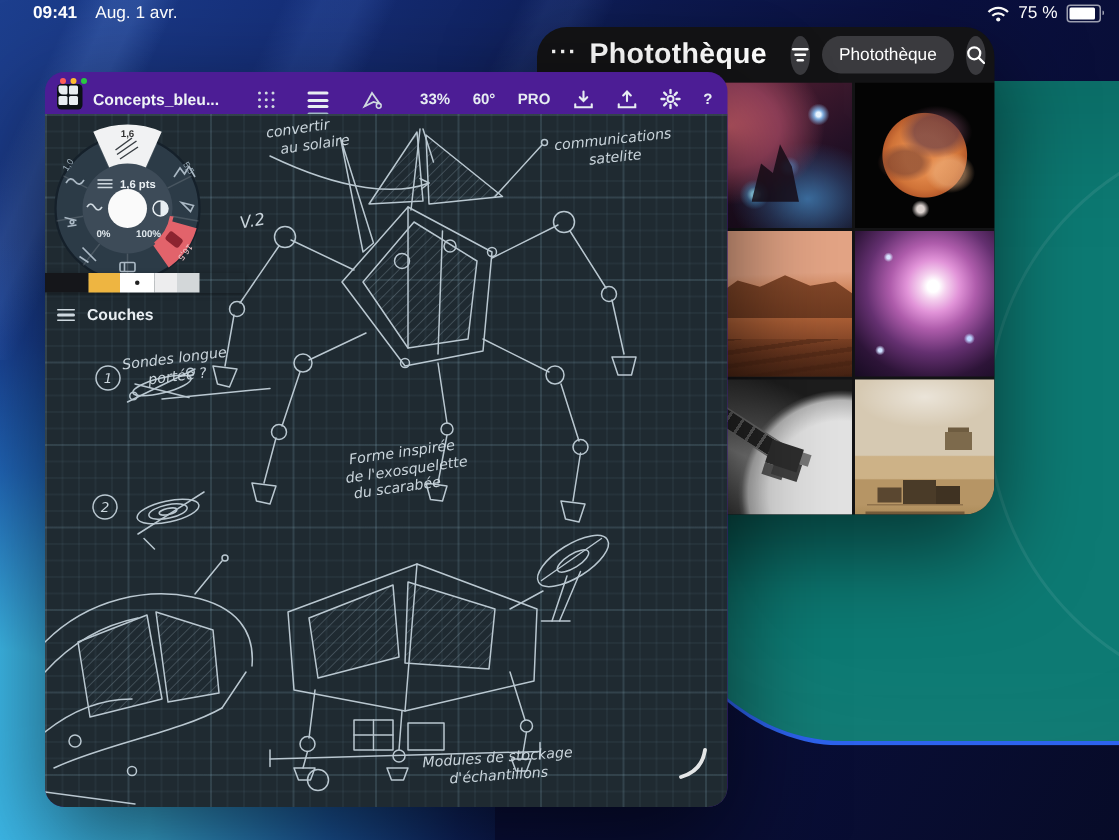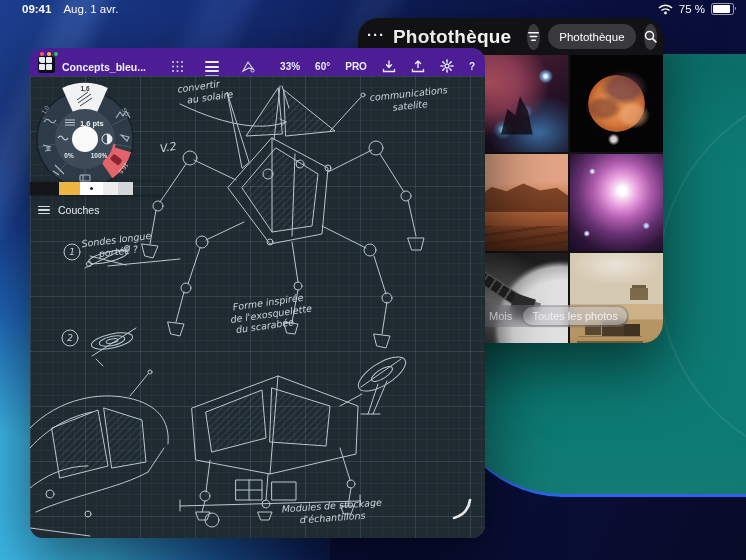--- a/index.html
+++ b/index.html
@@ -122,7 +122,7 @@
   .icon-burger2{width:12px;height:9px;position:relative;}
   .icon-burger2 i{position:absolute;left:0;right:0;height:1.6px;background:#cfd9e0;border-radius:1px;}
   .icon-burger2 i:nth-child(1){top:0;} .icon-burger2 i:nth-child(2){top:3.6px;} .icon-burger2 i:nth-child(3){top:7.2px;}
-  .layers-label{font-size:10.5px;font-weight:400;}
+  .layers-label{font-size:10.5px;font-weight:700;}
 </style>
 </head>
 <body>

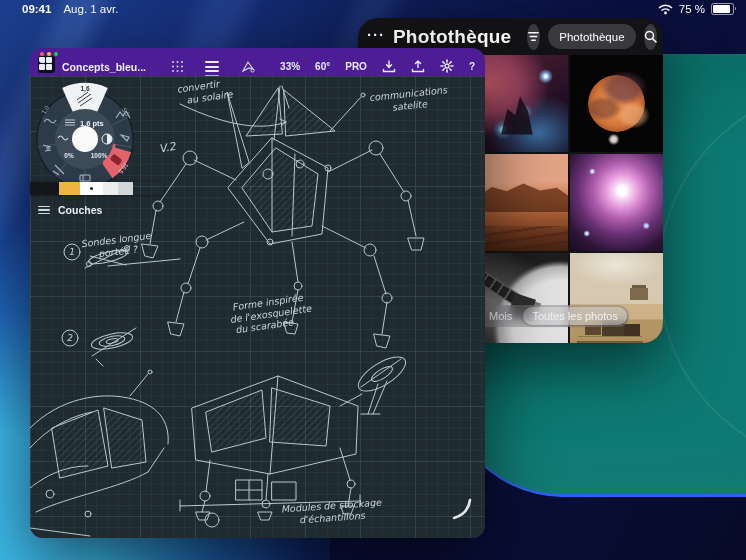--- a/index.html
+++ b/index.html
@@ -180,10 +180,6 @@
     <div class="tile p-craft"></div>
     <div class="tile p-rover"></div>
   </div>
-  <div class="ph-pill">
-    <span class="seg inactive">Mois</span>
-    <span class="seg active">Toutes les photos</span>
-  </div>
 </div>
 
 <div class="concepts-win">

